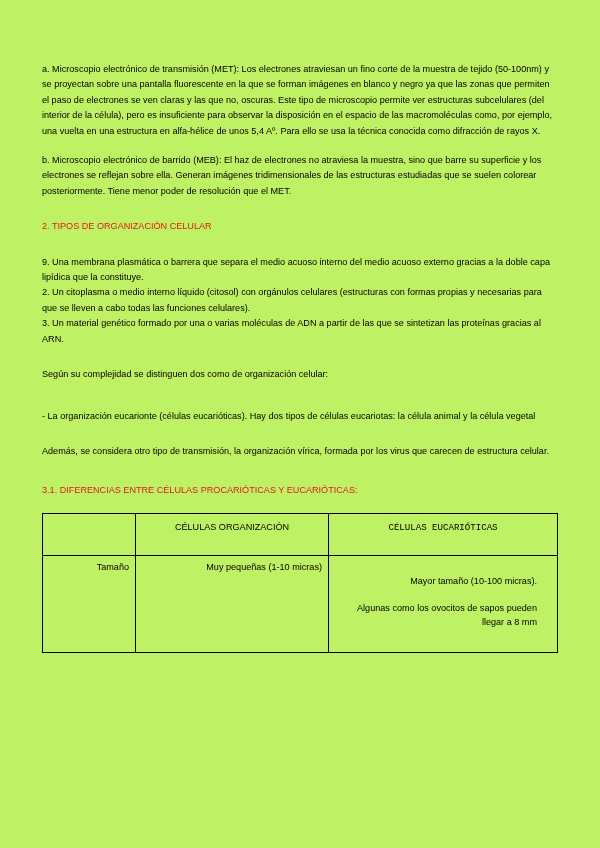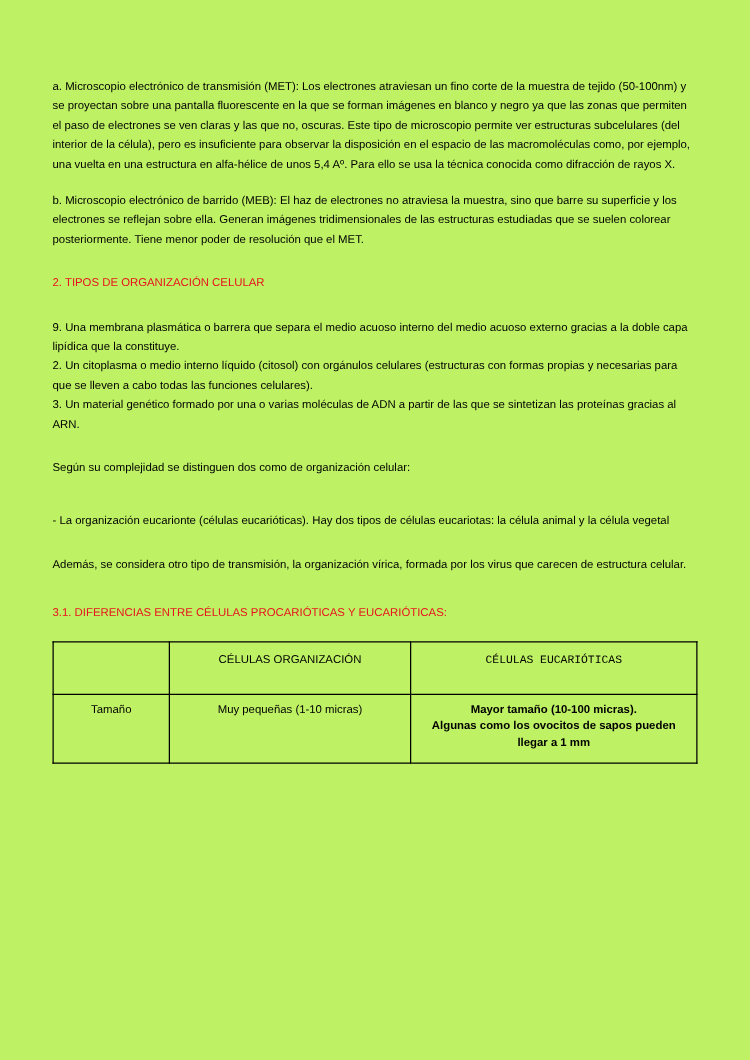--- a/index.html
+++ b/index.html
@@ -68,7 +68,7 @@
   .col-pro { width: 180px; }
   .col-eu { width: auto; font-family: Liberation Mono, monospace; }
   td.cell-body { text-align: center; }
-  td.cell-label { text-align: center; border-radius: 18px; }
+  td.cell-label { text-align: right; border-radius: 18px; }
   .nowrap-cell div { margin: 0; font-weight: bold; }
 </style>
 </head>

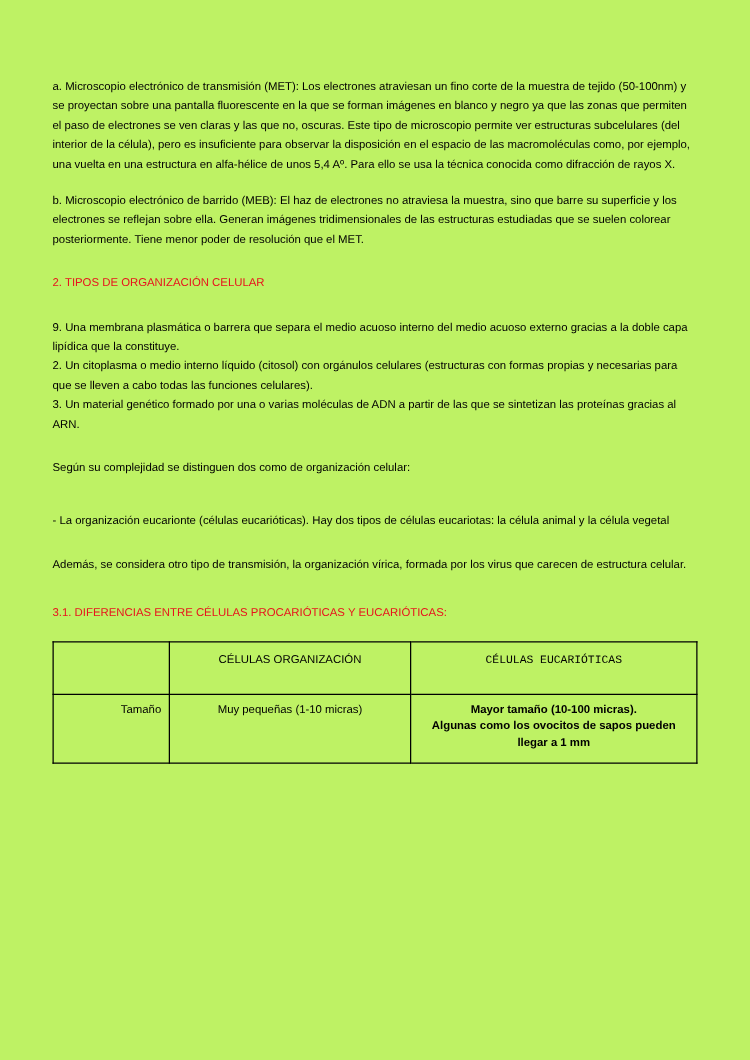--- a/index.html
+++ b/index.html
@@ -67,7 +67,7 @@
   .col-label { width: 80px; }
   .col-pro { width: 180px; }
   .col-eu { width: auto; font-family: Liberation Mono, monospace; }
-  td.cell-body { text-align: center; }
+  td.cell-body { text-align: right; }
   td.cell-label { text-align: right; border-radius: 18px; }
   .nowrap-cell div { margin: 0; font-weight: bold; }
 </style>

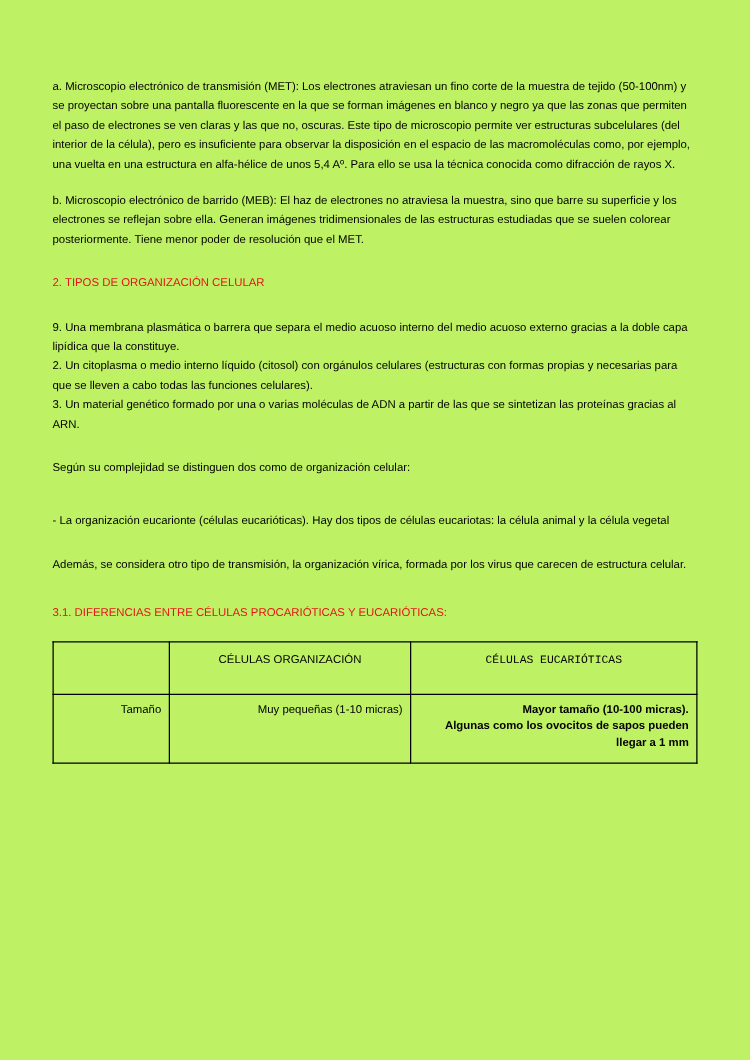--- a/index.html
+++ b/index.html
@@ -69,7 +69,7 @@
   .col-eu { width: auto; font-family: Liberation Mono, monospace; }
   td.cell-body { text-align: right; }
   td.cell-label { text-align: right; border-radius: 18px; }
-  .nowrap-cell div { margin: 0; font-weight: bold; }
+  .nowrap-cell div { margin: 14px; }
 </style>
 </head>
 <body>

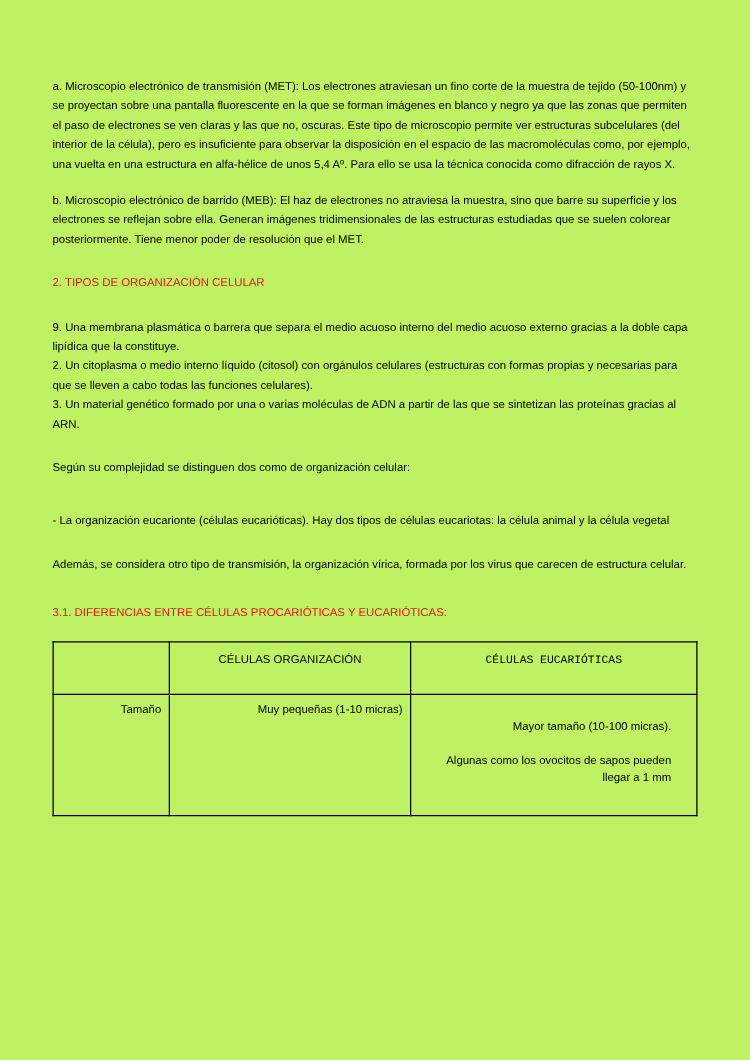--- a/index.html
+++ b/index.html
@@ -125,7 +125,7 @@
         <td class="cell-body">Muy pequeñas (1-10 micras)</td>
         <td class="cell-body nowrap-cell">
           <div>Mayor tamaño (10-100 micras).</div>
-          <div>Algunas como los ovocitos de sapos pueden llegar a 1 mm</div>
+          <div>Algunas como los ovocitos de sapos pueden llegar a 8 mm</div>
         </td>
       </tr>
     </tbody>

